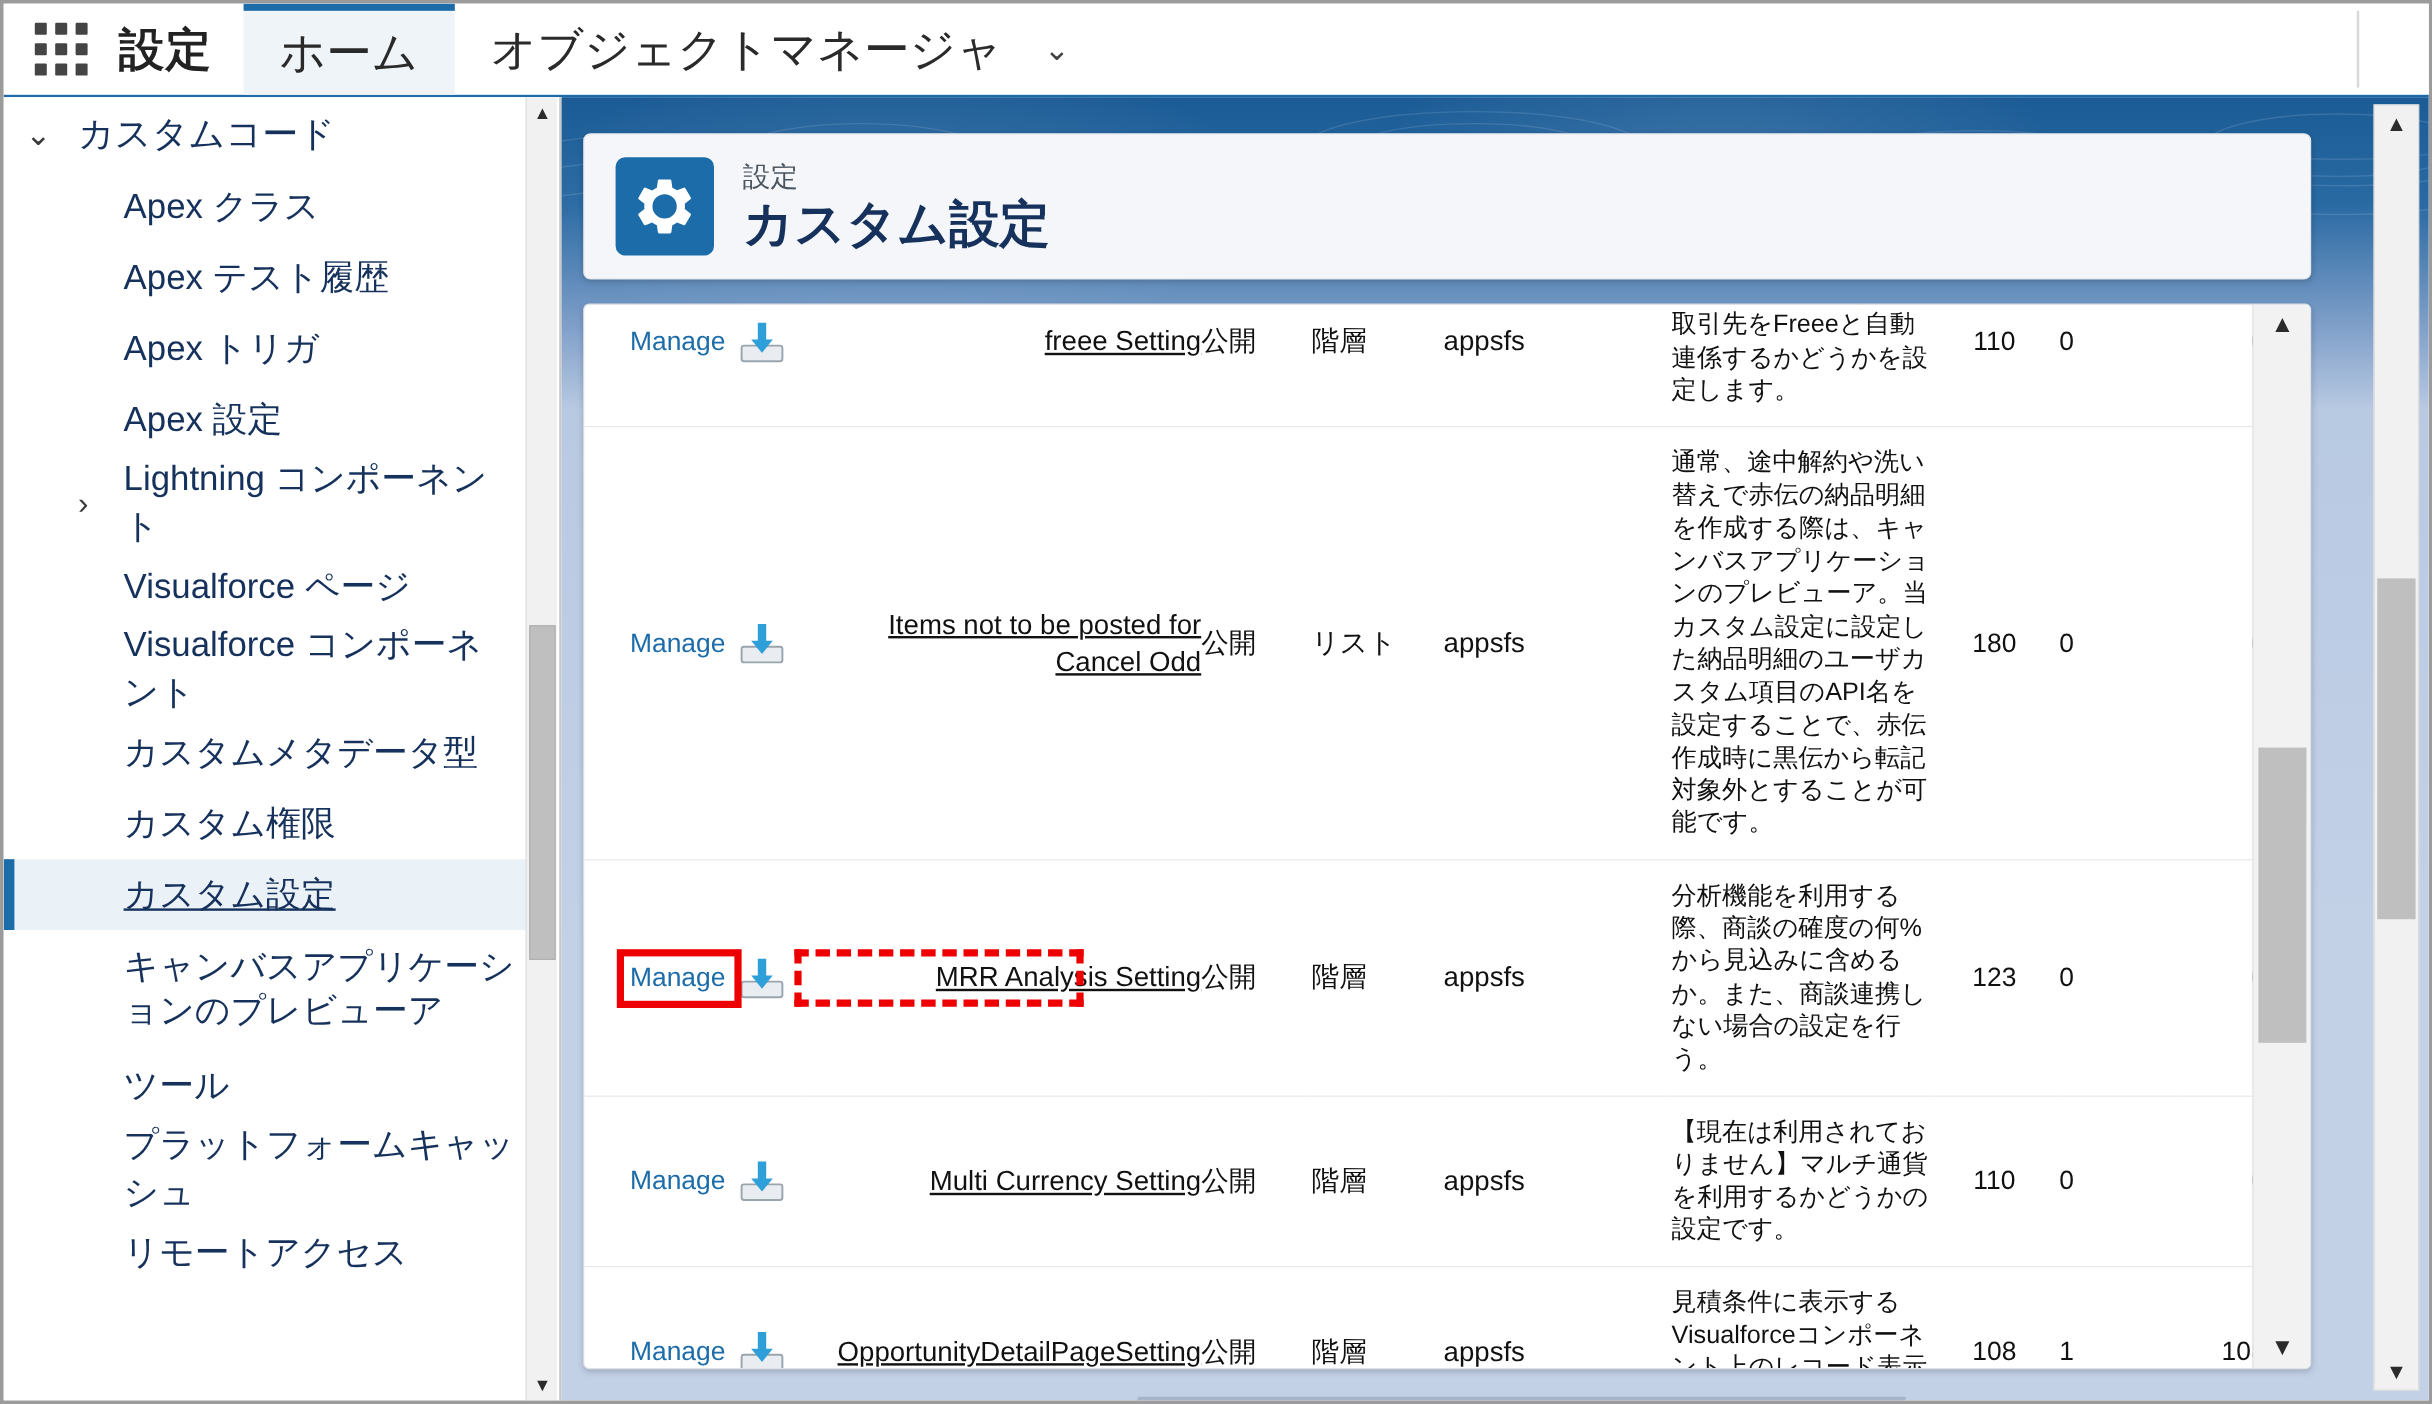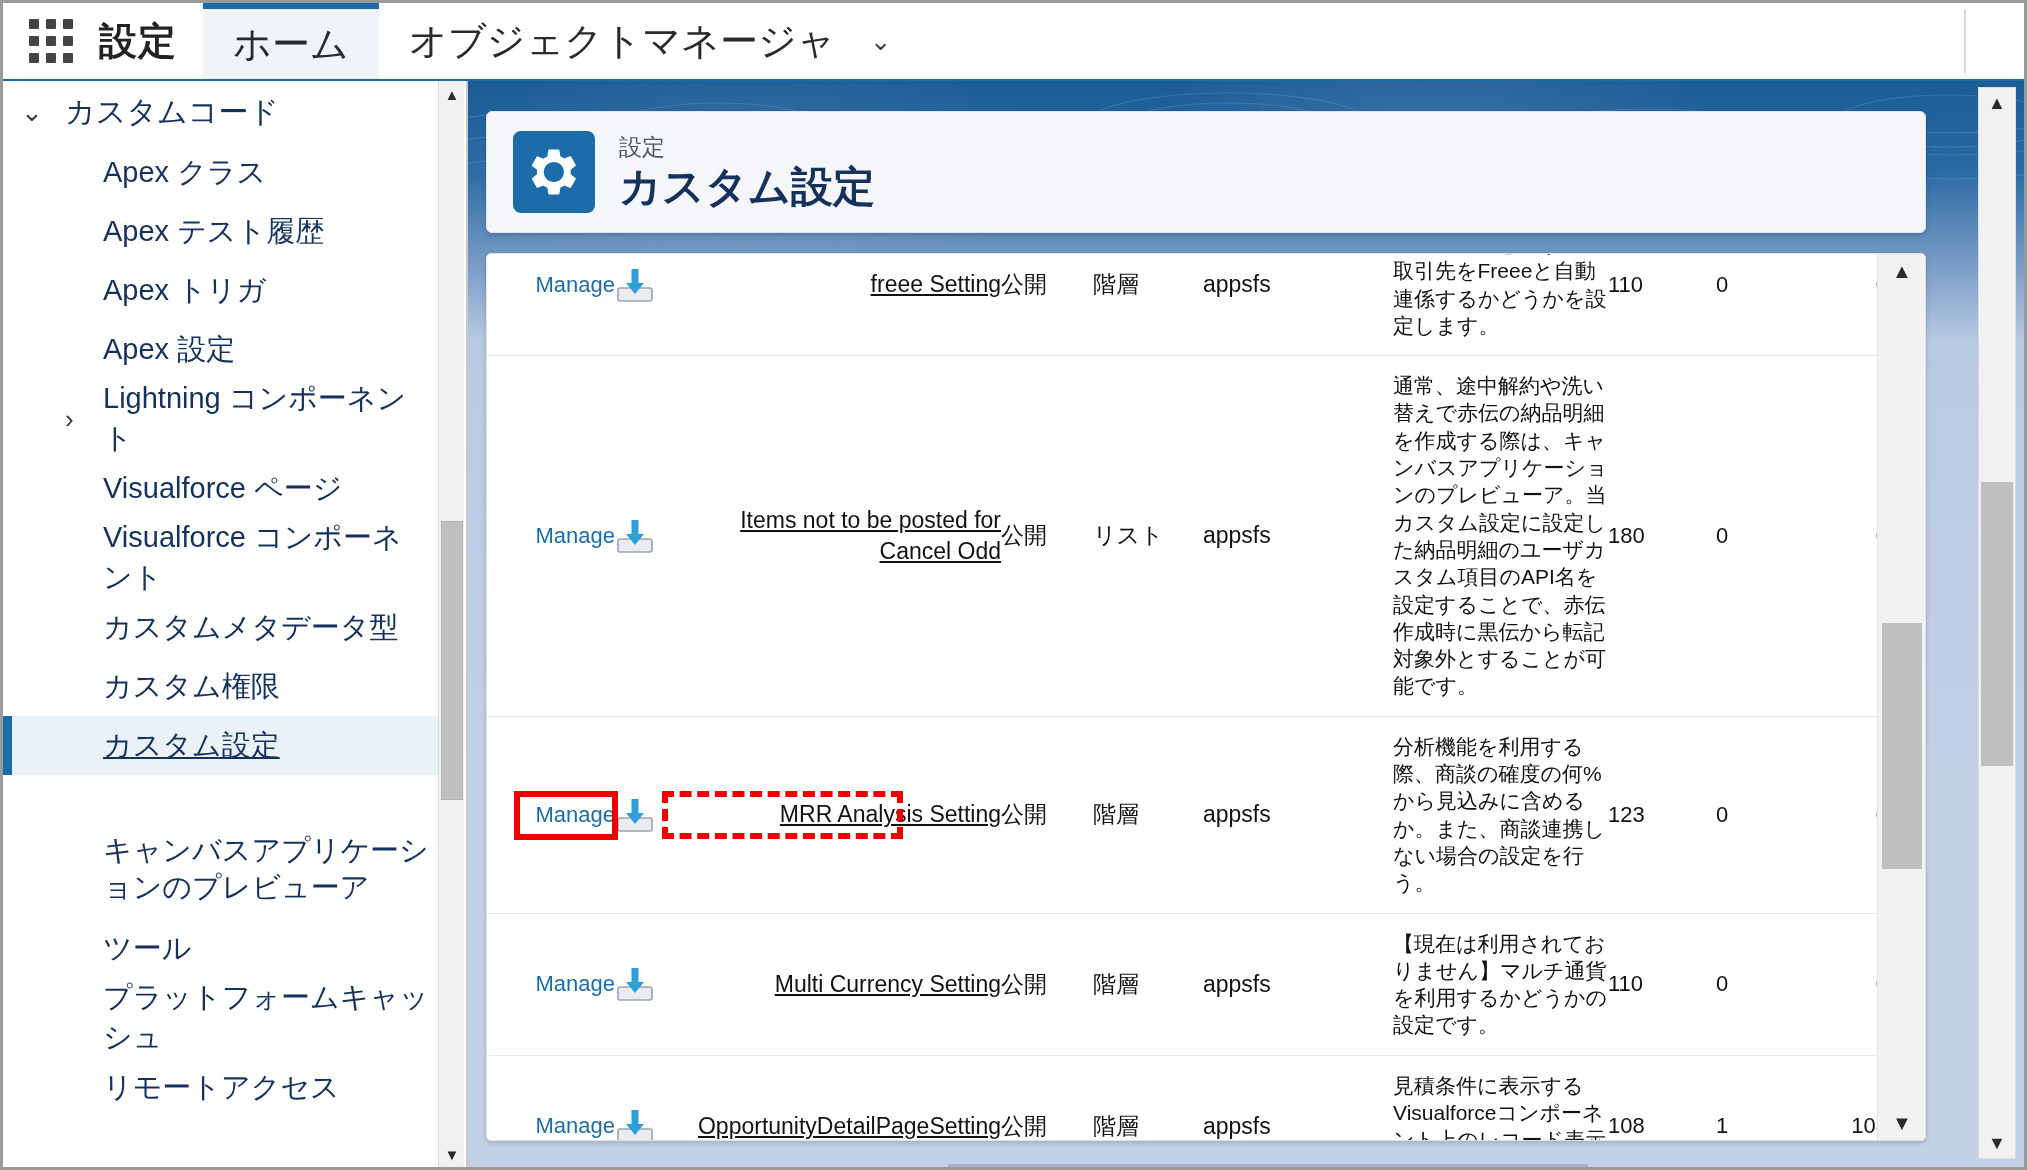--- a/index.html
+++ b/index.html
@@ -174,7 +174,7 @@
     padding: 16px 0;
     font-size: 22px; color: #111;
   }
-  .c-manage { width: 128px; padding-left: 38px !important; text-align: right; }
+  .c-manage { width: 128px; padding-left: 38px !important; }
   .c-icon    { width: 56px; }
   .c-label   { width: 330px; text-align: right; }
   .c-vis     { width: 92px; }

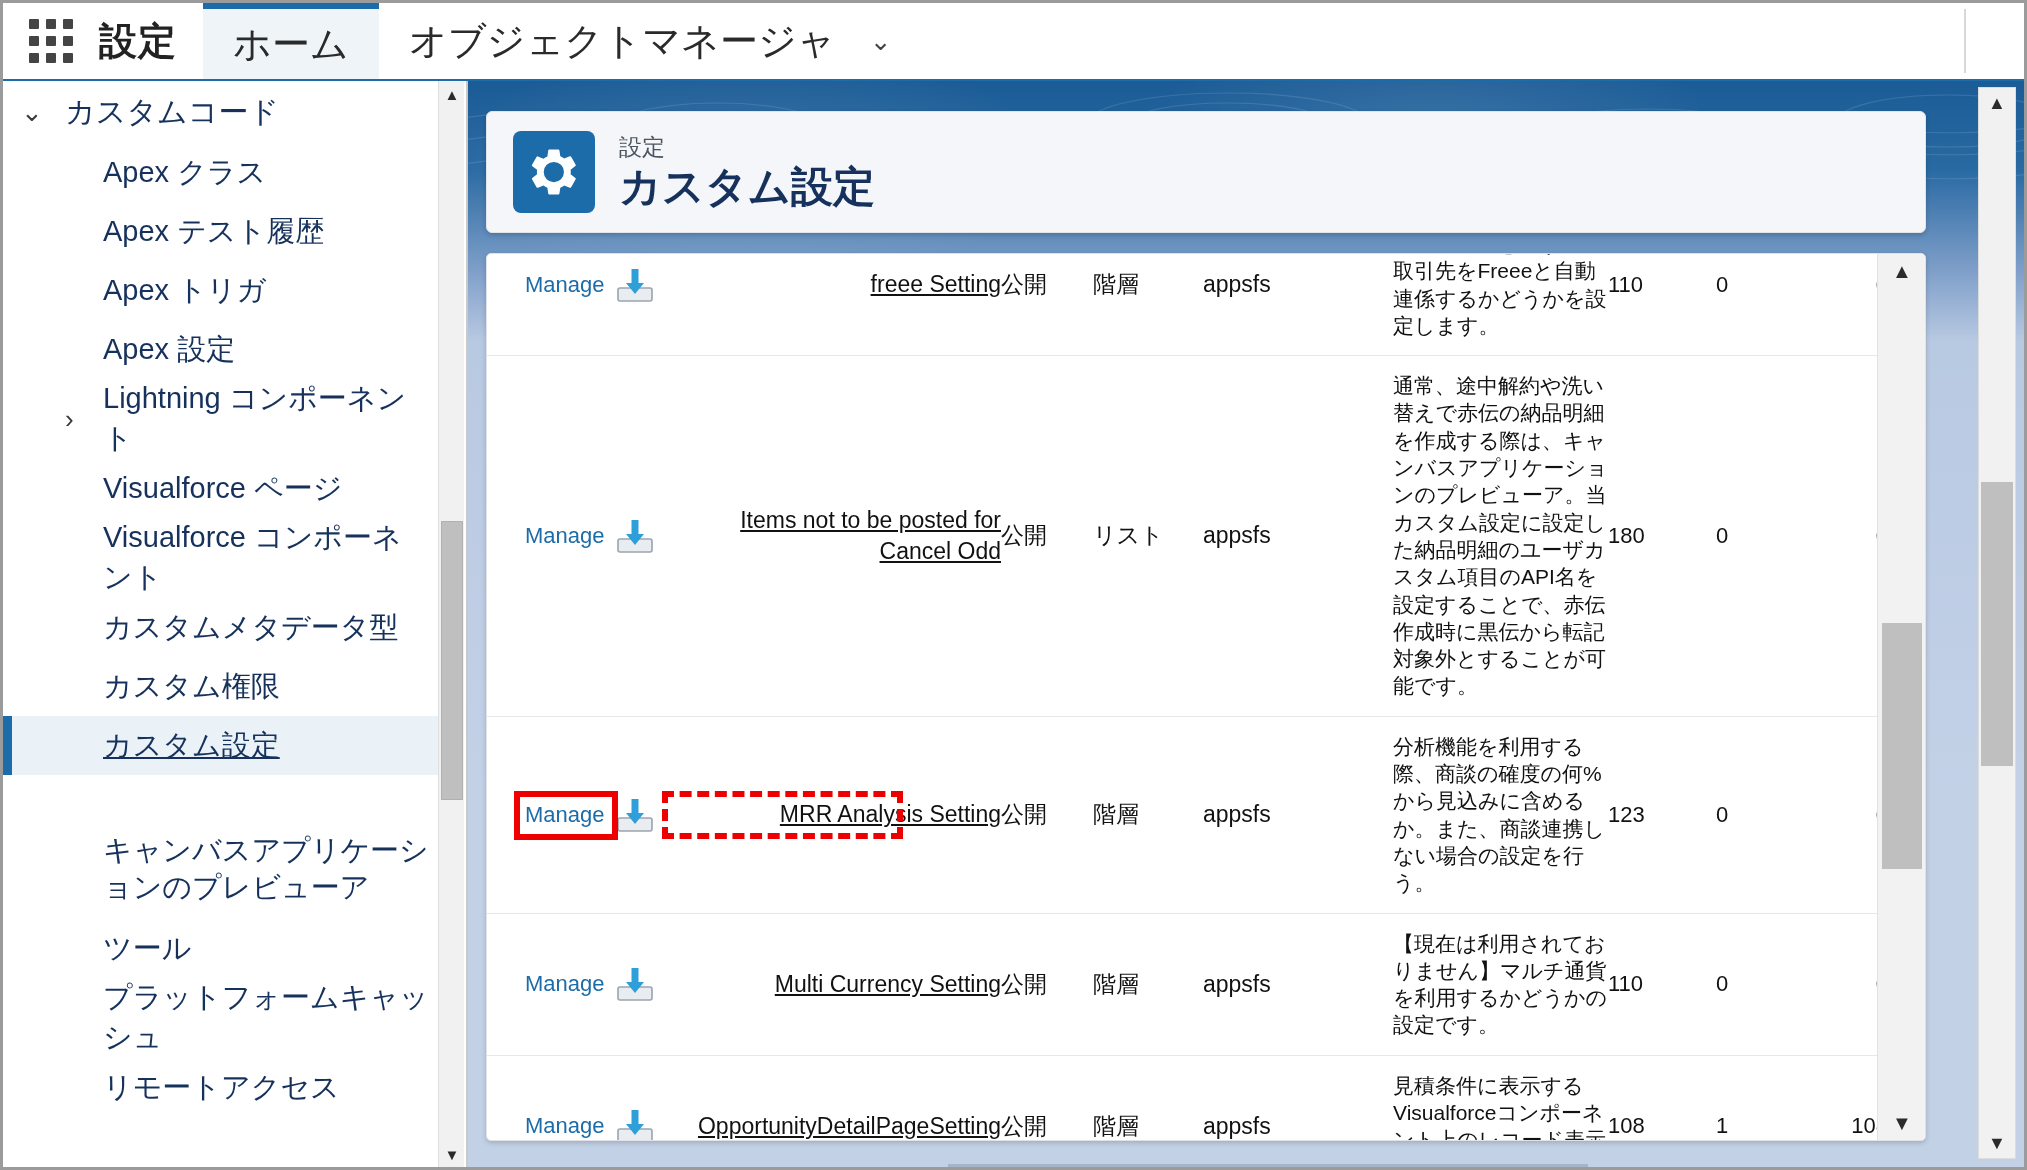--- a/index.html
+++ b/index.html
@@ -181,7 +181,7 @@
   .c-type    { width: 110px; }
   .c-ns      { width: 190px; }
   .c-desc    { width: 215px; }
-  .c-num1    { width: 108px; text-align: left; margin-left: 48px; }
+  .c-num1    { width: 108px; text-align: center; margin-left: 48px; }
   .c-num2    { width: 100px; text-align: left; }
   .c-num3    { width: 120px; text-align: right; padding-right: 48px !important; }
 

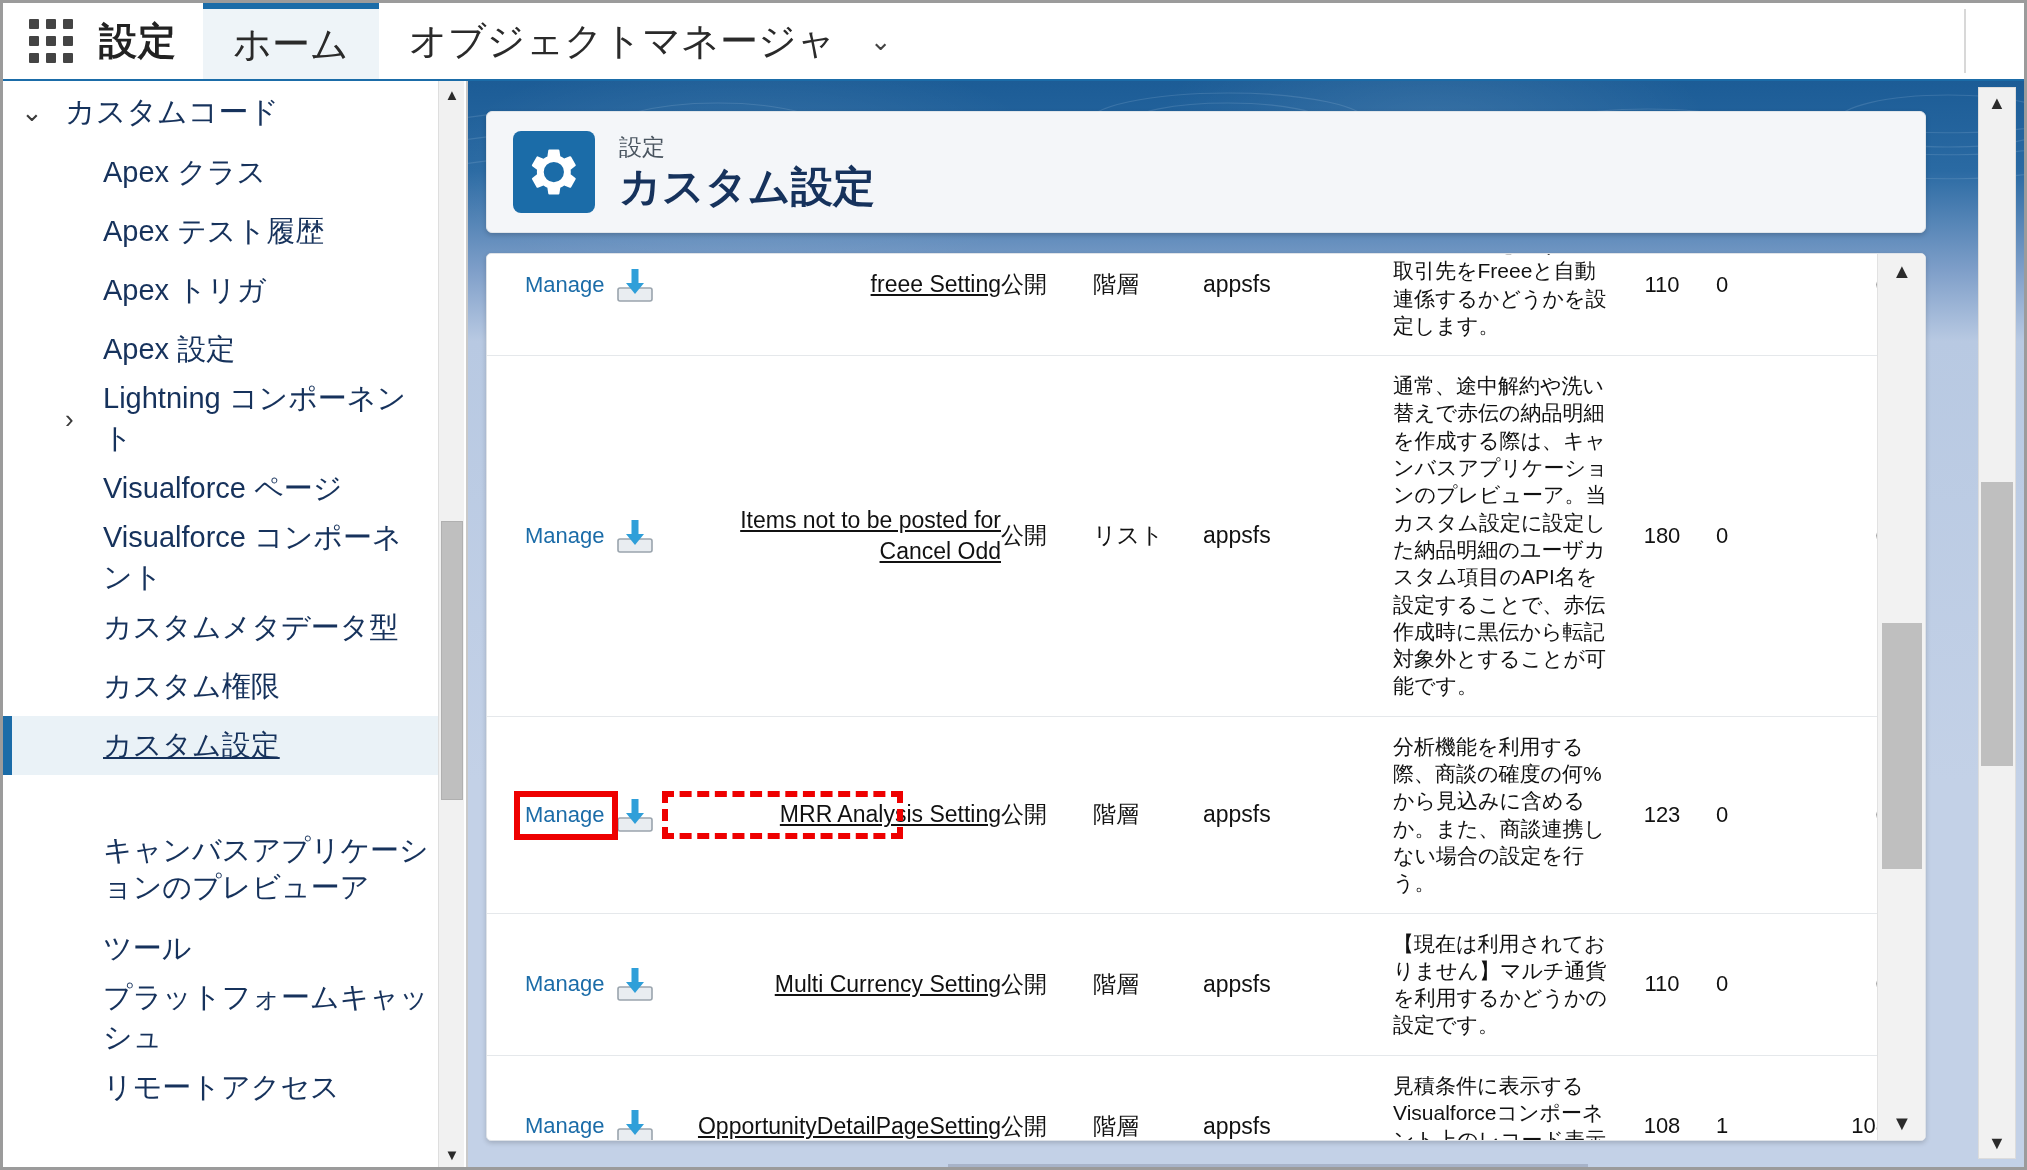--- a/index.html
+++ b/index.html
@@ -85,7 +85,7 @@
     font-size: 29px; color: #16325c;
     cursor: pointer; position: relative;
   }
-  .tree-item.two-line { min-height: 100px; line-height: 1.28; margin-top: 44px; }
+  .tree-item.two-line { min-height: 100px; line-height: 1.28; }
   .tree-item .twisty-sub {
     position: absolute; left: 62px; font-size: 26px; color: #3a3a3a;
   }

